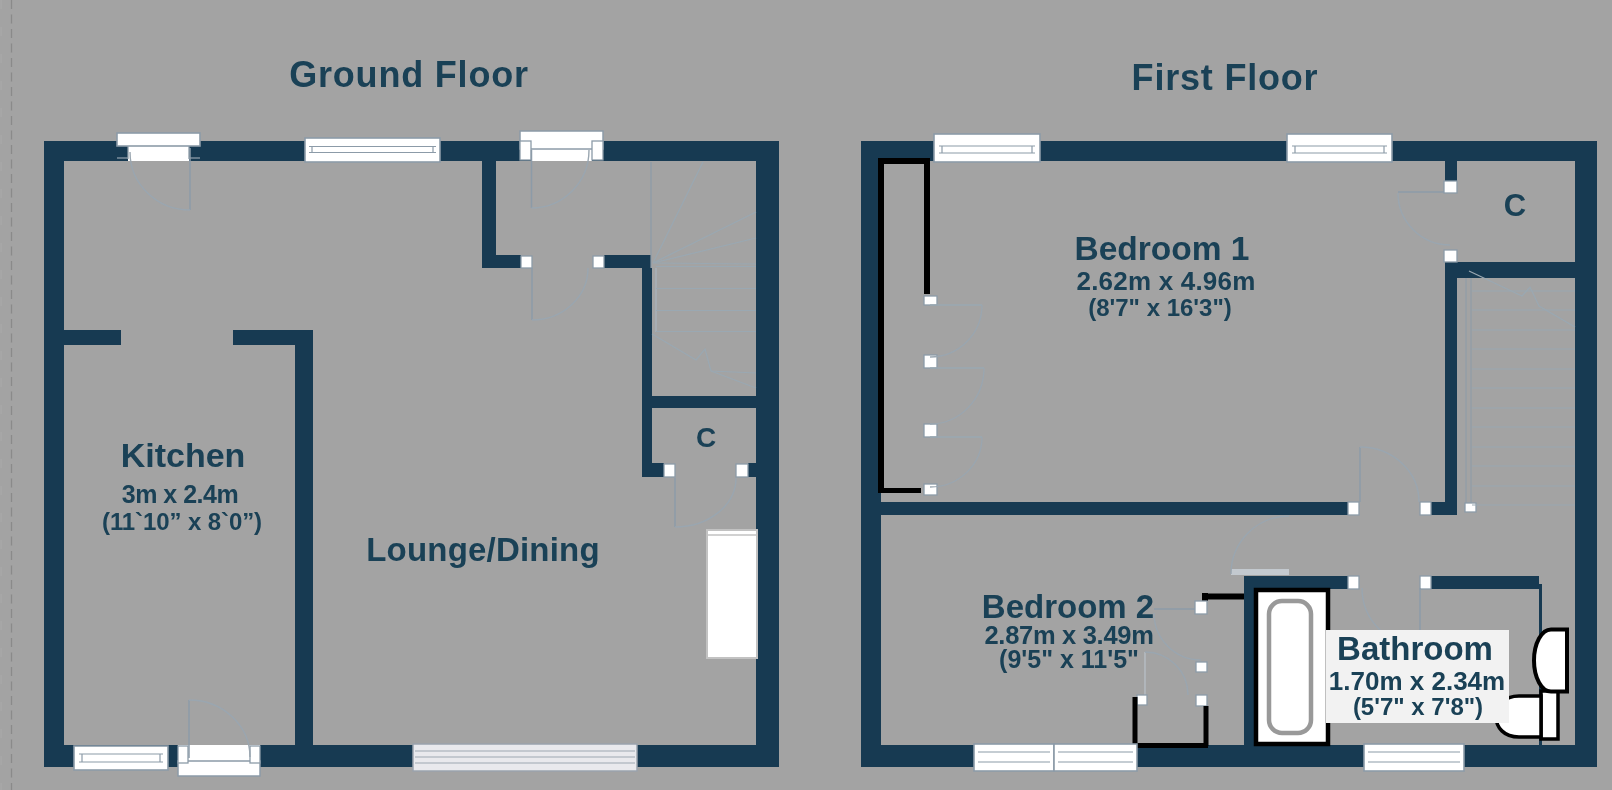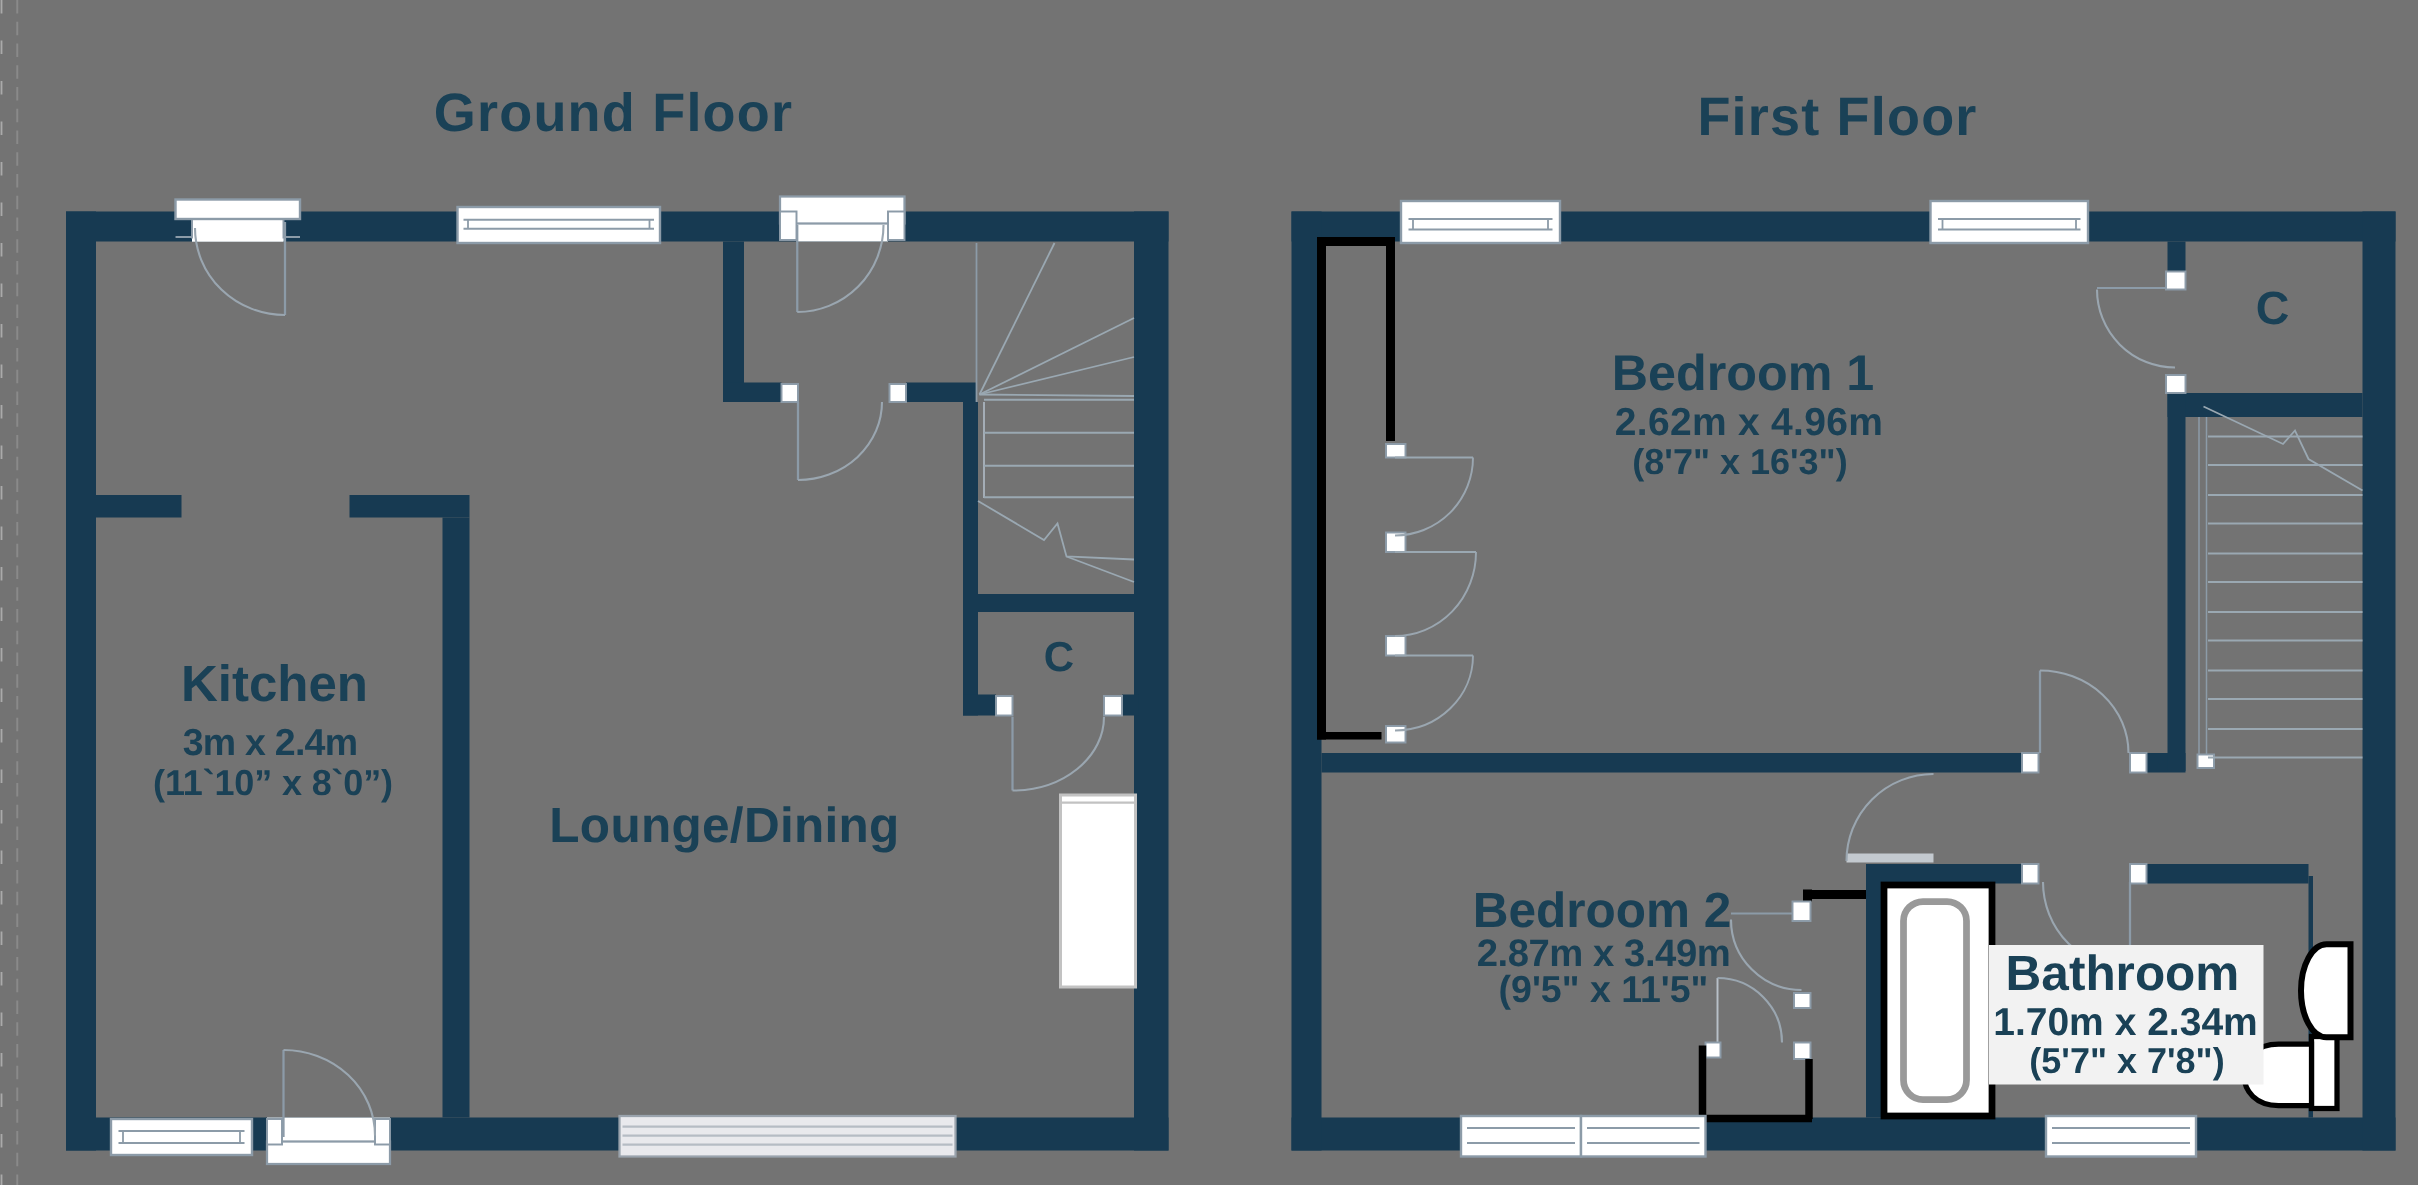--- a/index.html
+++ b/index.html
@@ -3,7 +3,7 @@
 <meta charset="utf-8">
 <style>
 html,body{margin:0;padding:0;background:#ffffff;}
-#page{position:relative;width:1612px;height:790px;background:#737373;overflow:hidden;}
+#page{position:relative;width:1612px;height:790px;background:#a3a3a3;overflow:hidden;}
 svg{position:absolute;left:0;top:0;}
 text{font-family:"Liberation Sans",sans-serif;font-weight:bold;fill:#1a4156;}
 </style>

